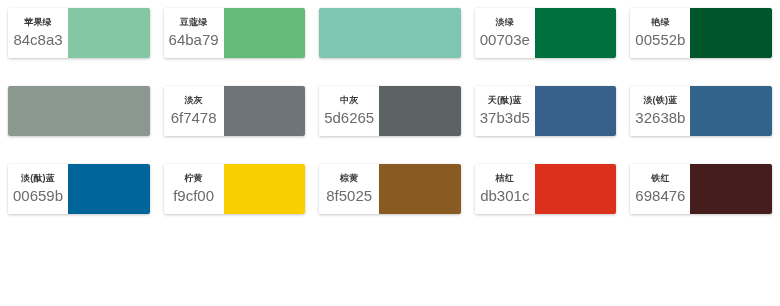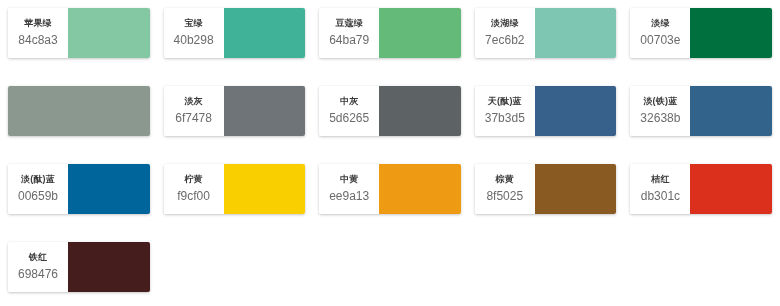--- a/index.html
+++ b/index.html
@@ -69,13 +69,6 @@
         <div class="color-hex">84c8a3</div>
       </div>
       <div class="color-swatch" style="background: rgb(132, 200, 163);"></div>
-    </div>
-    <div class="swatch-card">
-      <div class="card-label">
-        <div class="color-name">宝绿</div>
-        <div class="color-hex">40b298</div>
-      </div>
-      <div class="color-swatch" style="background: rgb(64, 178, 152);"></div>
     </div>
     <div class="swatch-card">
       <div class="card-label">

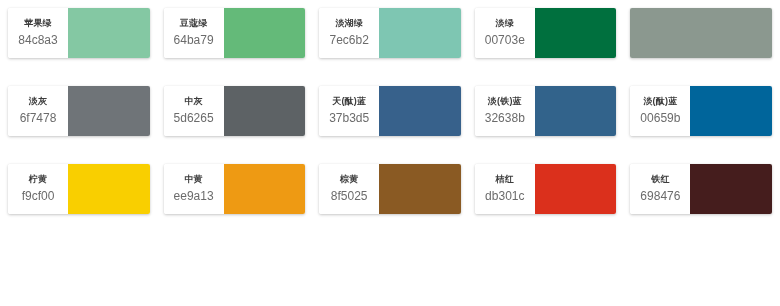--- a/index.html
+++ b/index.html
@@ -78,10 +78,6 @@
       <div class="color-swatch" style="background: rgb(100, 186, 121);"></div>
     </div>
     <div class="swatch-card">
-      <div class="card-label">
-        <div class="color-name">淡湖绿</div>
-        <div class="color-hex">7ec6b2</div>
-      </div>
       <div class="color-swatch" style="background: rgb(126, 198, 178);"></div>
     </div>
     <div class="swatch-card">

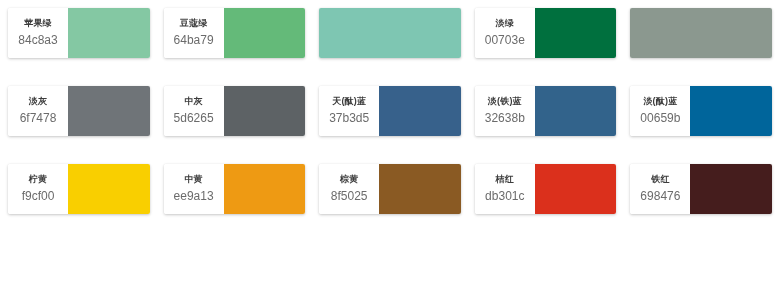--- a/index.html
+++ b/index.html
@@ -88,6 +88,13 @@
       <div class="color-swatch" style="background: rgb(0, 112, 62);"></div>
     </div>
     <div class="swatch-card">
+      <div class="card-label">
+        <div class="color-name">艳绿</div>
+        <div class="color-hex">00552b</div>
+      </div>
+      <div class="color-swatch" style="background: rgb(0, 85, 43);"></div>
+    </div>
+    <div class="swatch-card">
       <div class="color-swatch" style="background: rgb(139, 152, 143);"></div>
     </div>
     <div class="swatch-card">

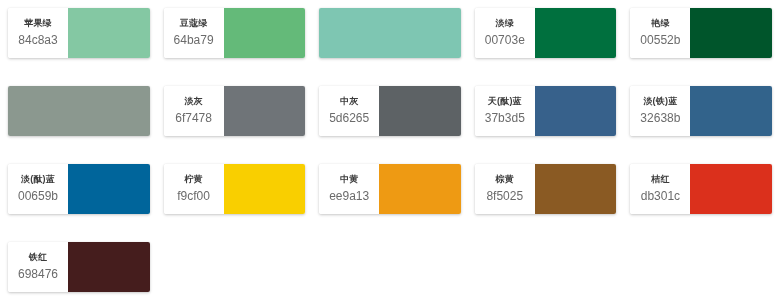--- a/index.html
+++ b/index.html
@@ -50,7 +50,7 @@
     white-space: nowrap;
   }
   .color-hex {
-    font-size: 12px;
+    font-size: 15px;
     color: #6b6b6b;
     margin-top: 3px;
     white-space: nowrap;

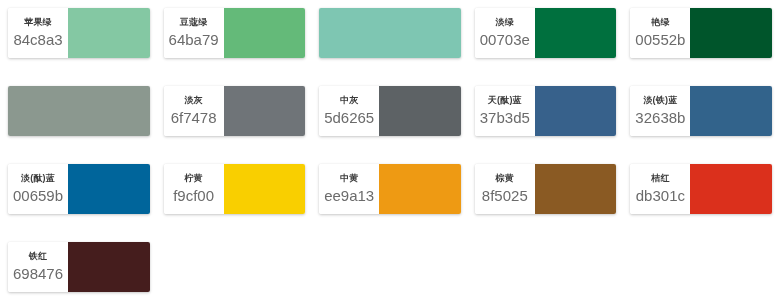--- a/index.html
+++ b/index.html
@@ -141,13 +141,6 @@
     </div>
     <div class="swatch-card">
       <div class="card-label">
-        <div class="color-name">中黄</div>
-        <div class="color-hex">ee9a13</div>
-      </div>
-      <div class="color-swatch" style="background: rgb(238, 154, 19);"></div>
-    </div>
-    <div class="swatch-card">
-      <div class="card-label">
         <div class="color-name">棕黄</div>
         <div class="color-hex">8f5025</div>
       </div>

